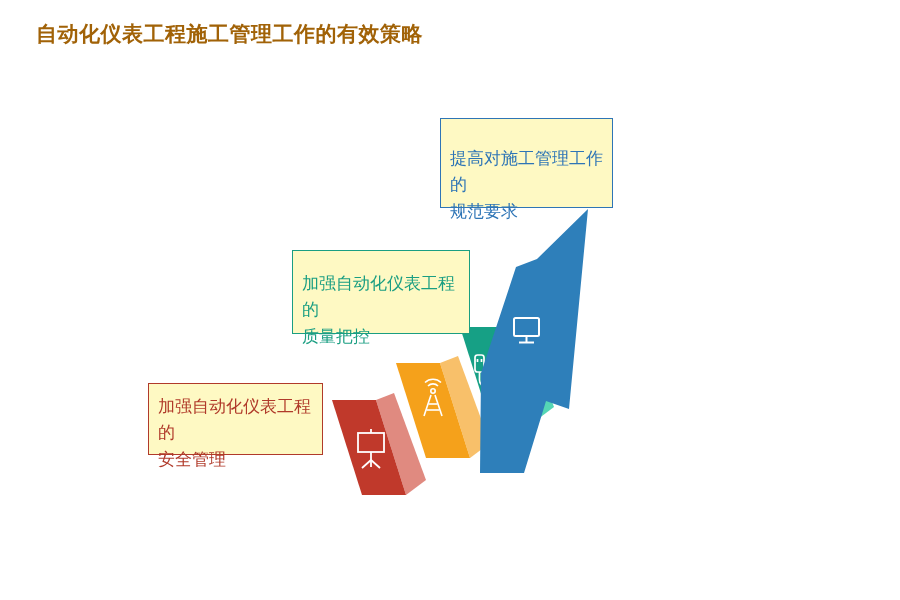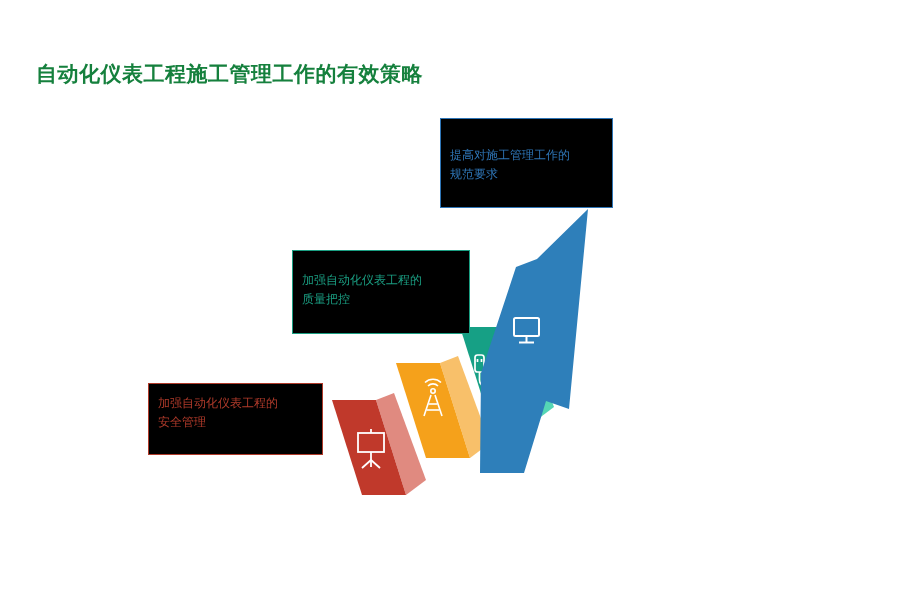--- a/index.html
+++ b/index.html
@@ -27,10 +27,9 @@
     top: 20px;
     font-size: 21px;
     font-weight: bold;
-    color: #15803d;
+    color: #a16207;
     letter-spacing: 0.5px;
     white-space: nowrap;
-    margin-top: 40px;
   }
 
   

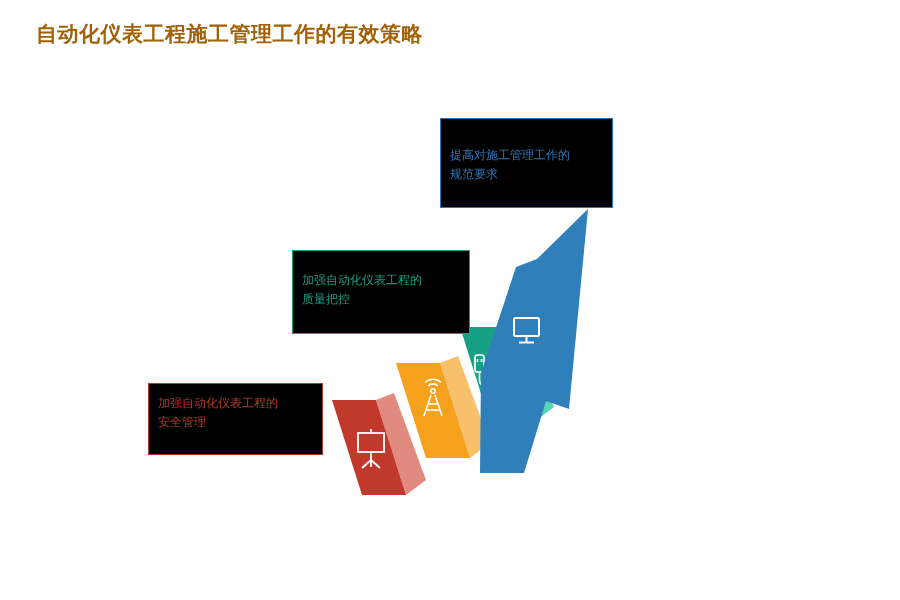--- a/index.html
+++ b/index.html
@@ -37,8 +37,8 @@
     position: absolute;
     box-sizing: border-box;
     border: 1.4px solid #000;
-    background: #000000;
-    font-size: 12px;
+    background: #fef9c3;
+    font-size: 17px;
     line-height: 1.55;
     padding: 8px 9px 6px 9px;
     z-index: 6;

